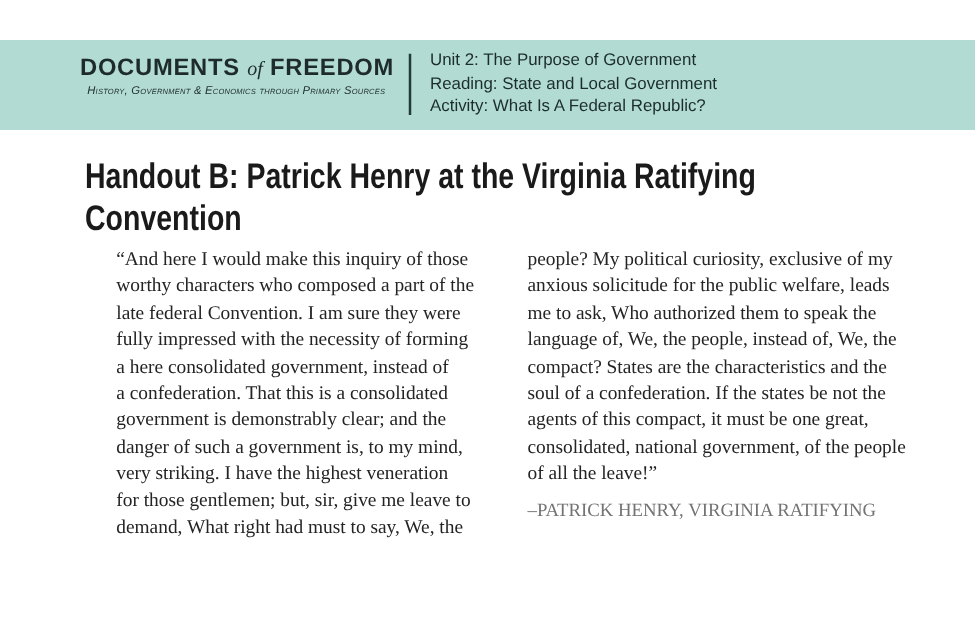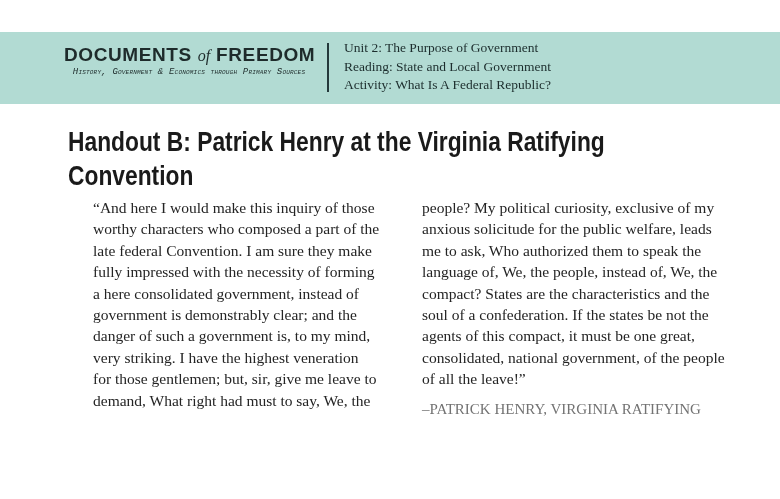--- a/index.html
+++ b/index.html
@@ -62,7 +62,6 @@
     font-size: 13.5px;
     line-height: 18.5px;
     color: #1c2d2d;
-    font-family: Liberation Serif, serif;
   }
   .course-info .line { white-space: nowrap; }
 

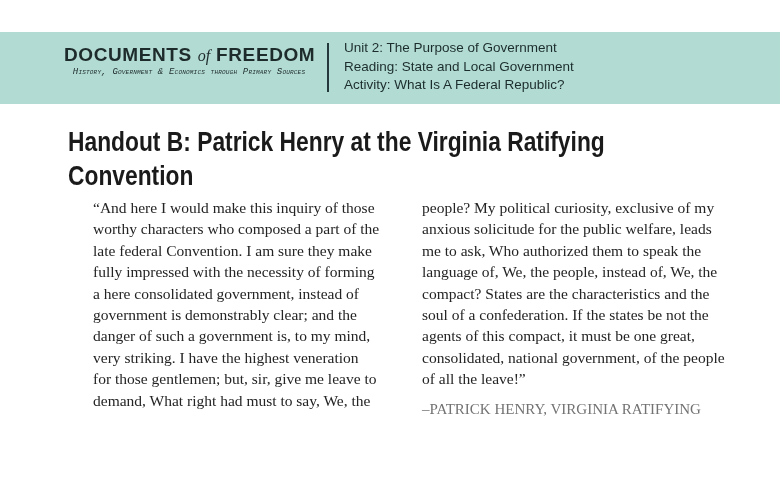--- a/index.html
+++ b/index.html
@@ -41,7 +41,7 @@
     letter-spacing: 0;
   }
   .logo-subtitle {
-    font-family: Liberation Mono, monospace;
+    font-family: Liberation Sans, sans-serif;
     font-variant: small-caps;
     font-style: italic;
     font-size: 9px;

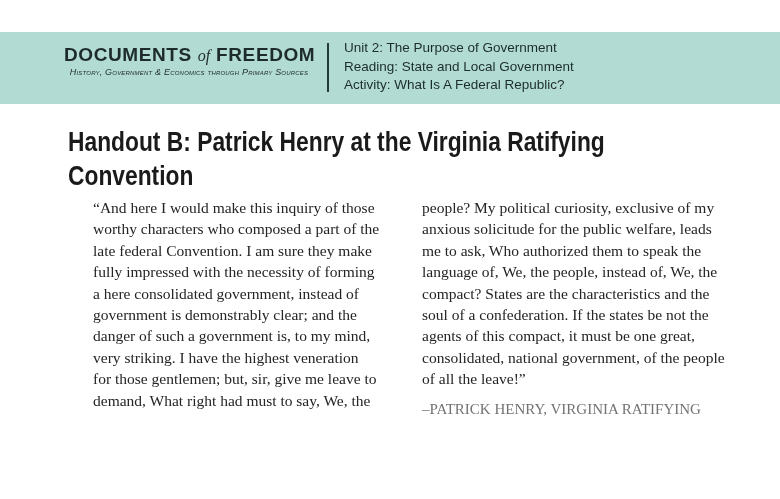--- a/index.html
+++ b/index.html
@@ -127,7 +127,7 @@
     <div class="quote-col col-left">
         <div class="line">“And here I would make this inquiry of those</div>
         <div class="line">worthy characters who composed a part of the</div>
-        <div class="line">late federal Convention. I am sure they make</div>
+        <div class="line">late federal Convention. I am sure they were</div>
         <div class="line">fully impressed with the necessity of forming</div>
         <div class="line">a here consolidated government, instead of</div>
         <div class="line">government is demonstrably clear; and the</div>

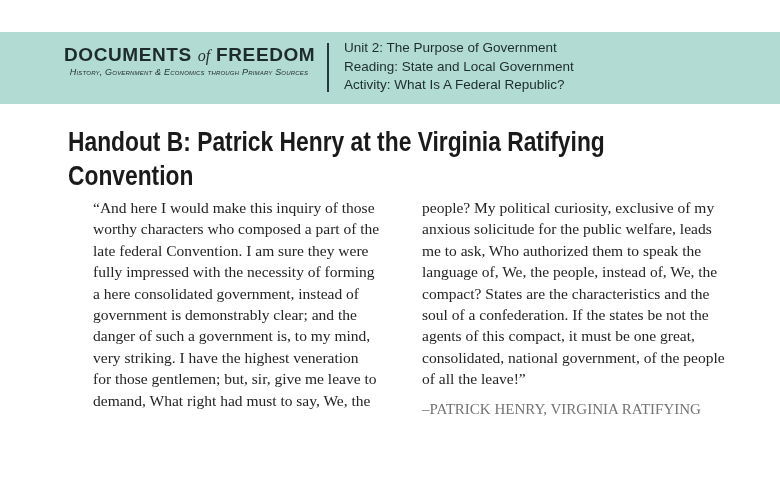--- a/index.html
+++ b/index.html
@@ -130,6 +130,7 @@
         <div class="line">late federal Convention. I am sure they were</div>
         <div class="line">fully impressed with the necessity of forming</div>
         <div class="line">a here consolidated government, instead of</div>
+        <div class="line">a confederation. That this is a consolidated</div>
         <div class="line">government is demonstrably clear; and the</div>
         <div class="line">danger of such a government is, to my mind,</div>
         <div class="line">very striking. I have the highest veneration</div>

